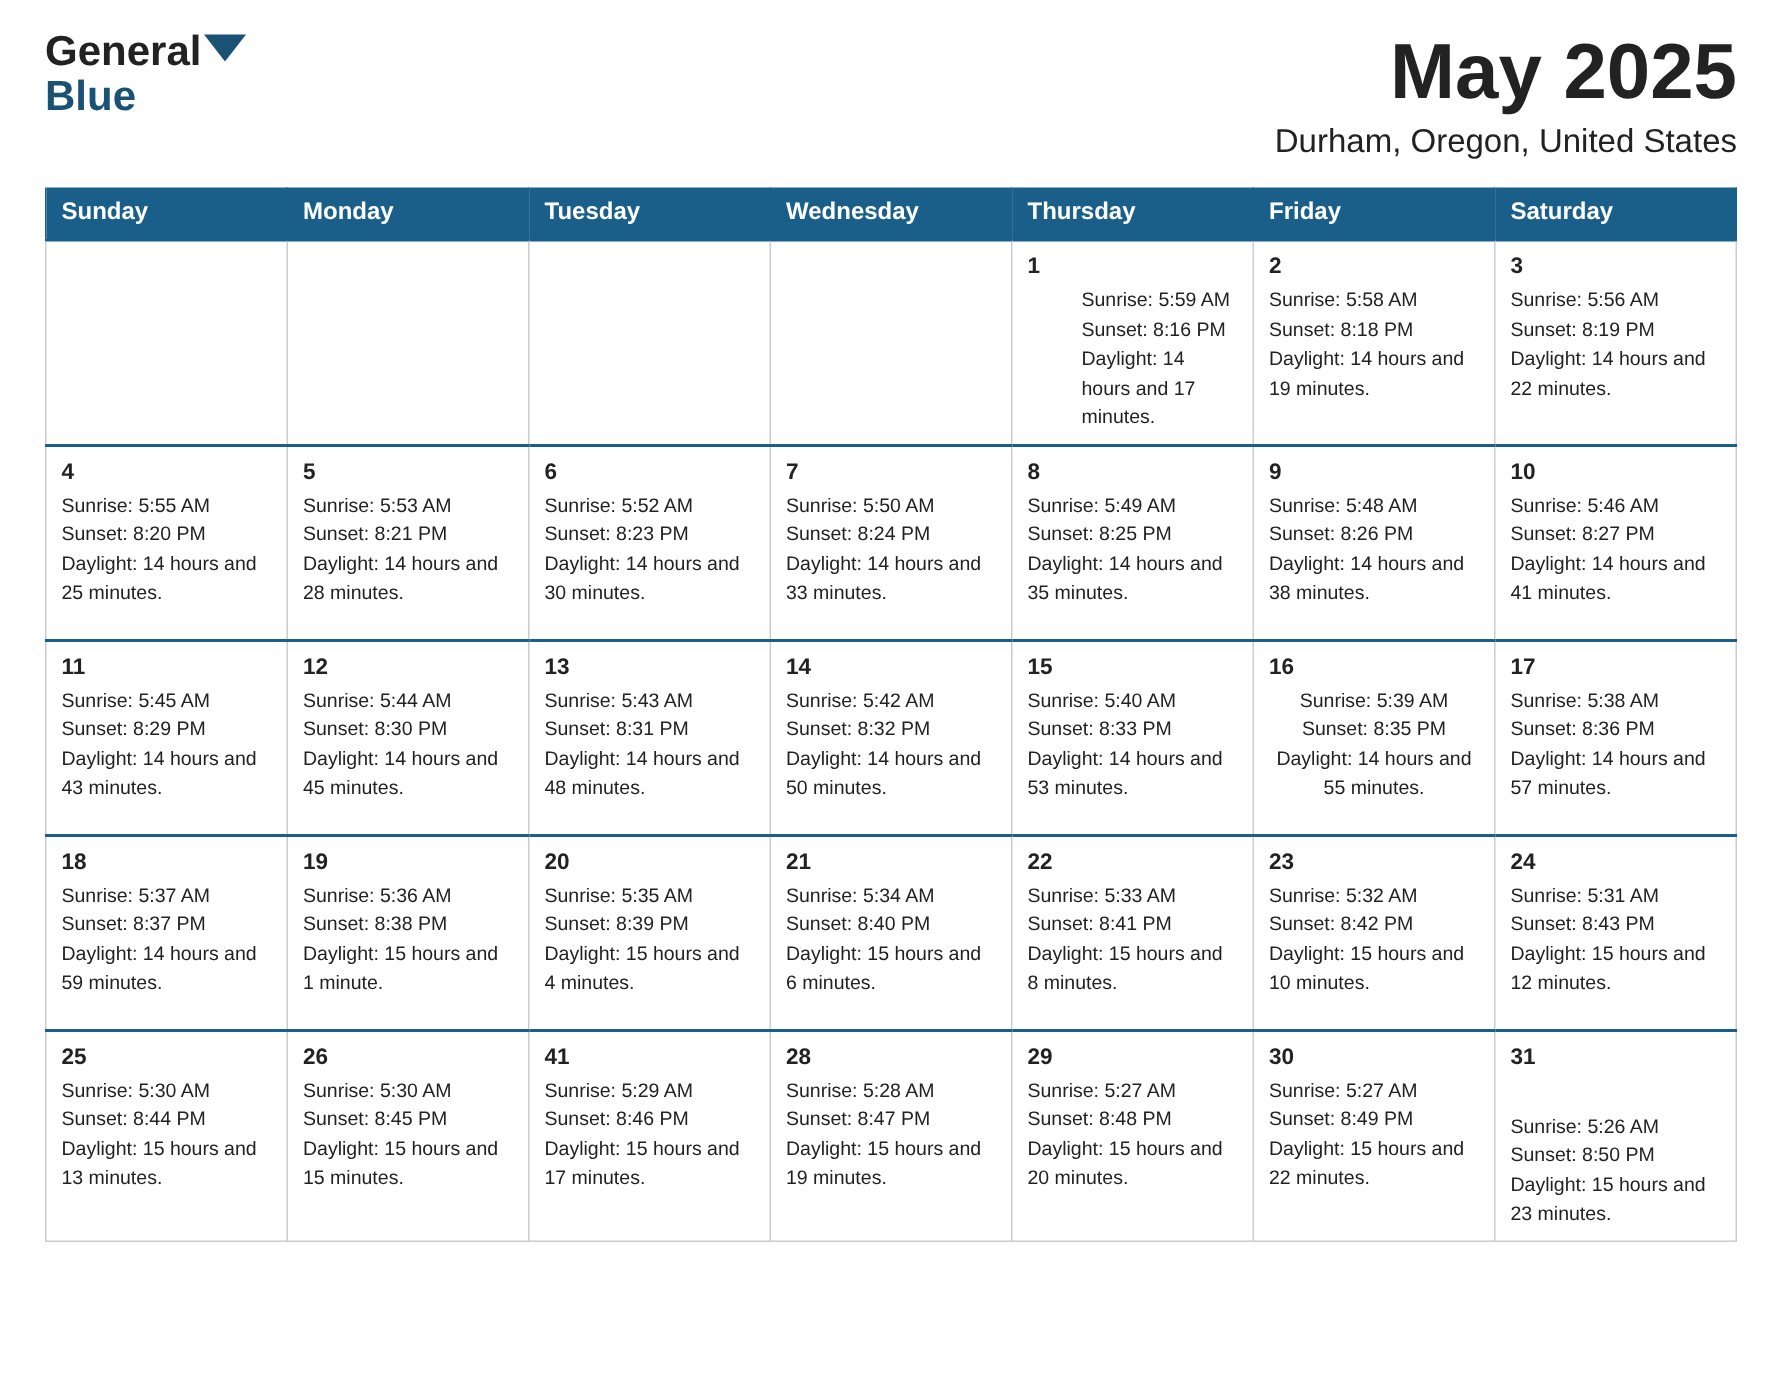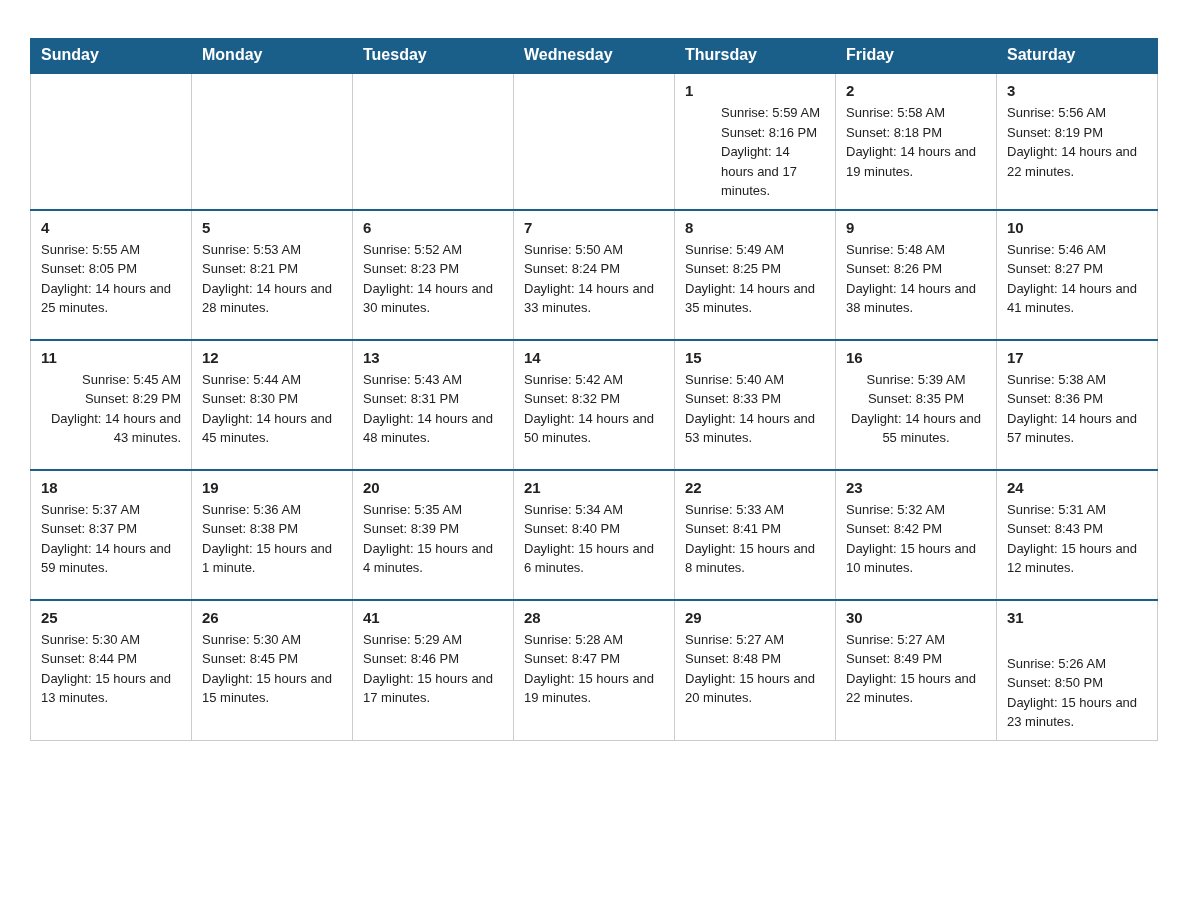--- a/index.html
+++ b/index.html
@@ -110,6 +110,13 @@
 <body>
 
 <div class="header-section">
+  <div class="logo-area">
+    <div class="logo-text">
+      <span class="logo-general">General</span>
+      <span class="logo-triangle"></span>
+    </div>
+    <span class="logo-blue">Blue</span>
+  </div>
 </div>
 
 <table>

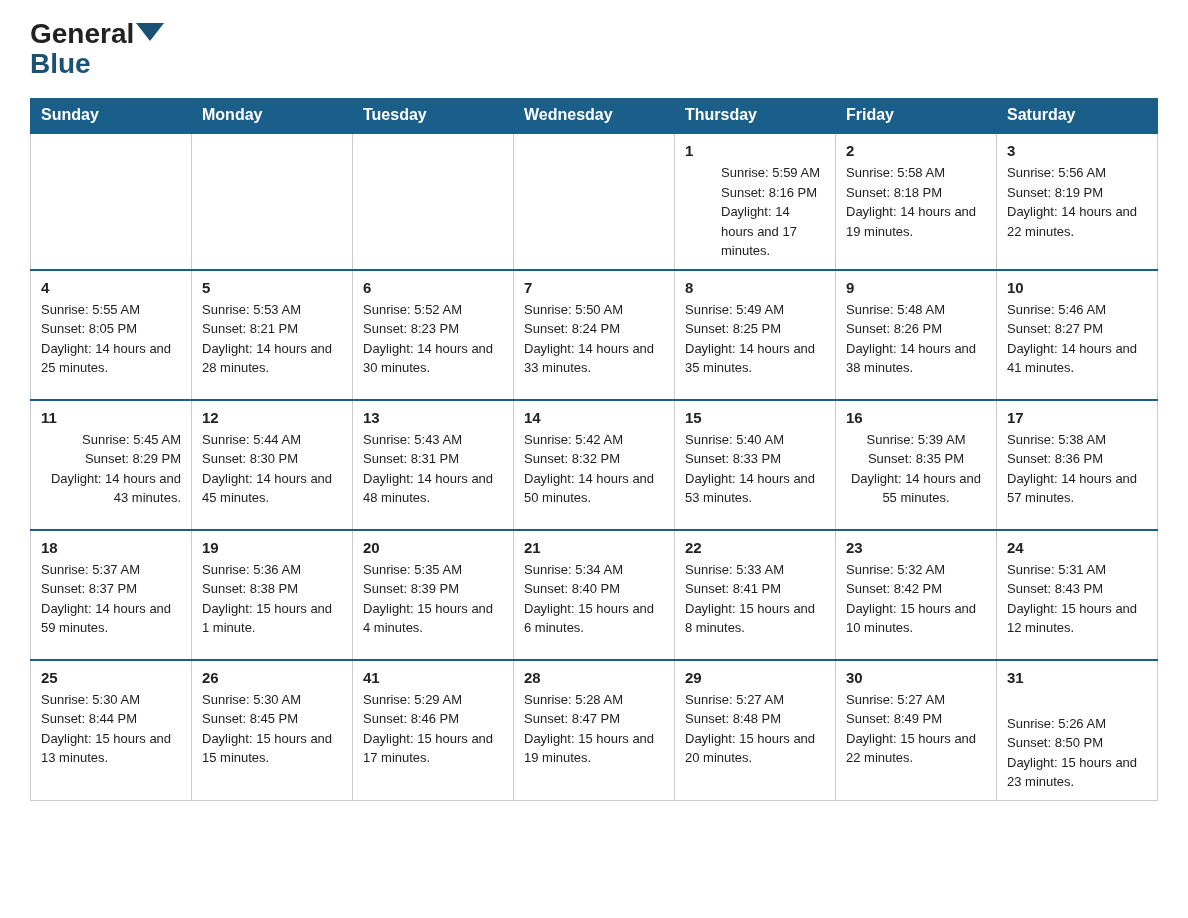--- a/index.html
+++ b/index.html
@@ -116,6 +116,10 @@
       <span class="logo-triangle"></span>
     </div>
     <span class="logo-blue">Blue</span>
+  </div>
+  <div class="title-area">
+    <div class="month-year">May 2025</div>
+    <div class="location">Durham, Oregon, United States</div>
   </div>
 </div>
 

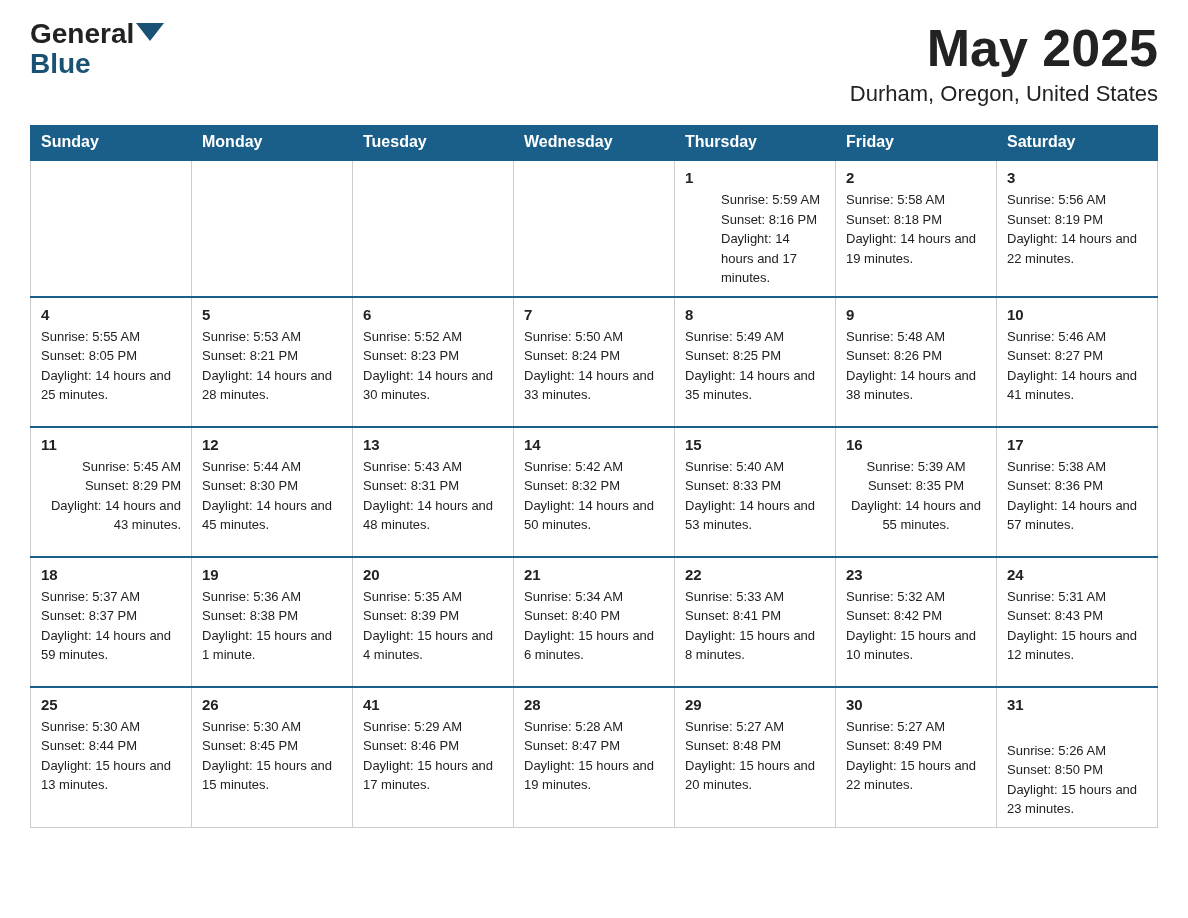--- a/index.html
+++ b/index.html
@@ -164,7 +164,7 @@
         <td>
           <span class="day-number">4</span>
           <div class="day-info" style="white-space: pre-line;">Sunrise: 5:55 AM
-Sunset: 8:05 PM
+Sunset: 8:20 PM
 Daylight: 14 hours and 25 minutes.</div>
         </td>
         <td>

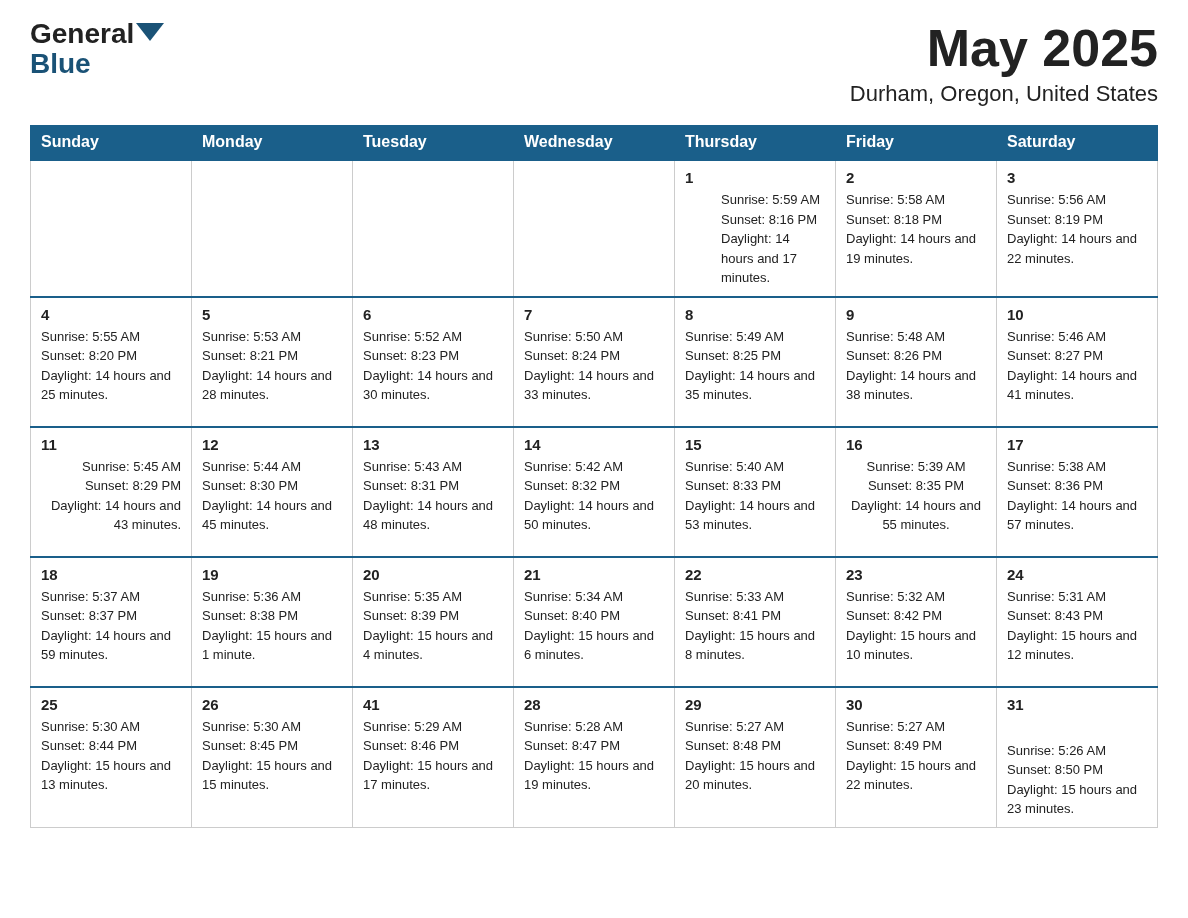--- a/index.html
+++ b/index.html
@@ -207,7 +207,7 @@
       <tr>
         <td>
           <span class="day-number">11</span>
-          <div class="day-info" style="white-space: pre-line; text-align: right;">Sunrise: 5:45 AM
+          <div class="day-info" style="white-space: pre-line;">Sunrise: 5:45 AM
 Sunset: 8:29 PM
 Daylight: 14 hours and 43 minutes.</div>
         </td>

